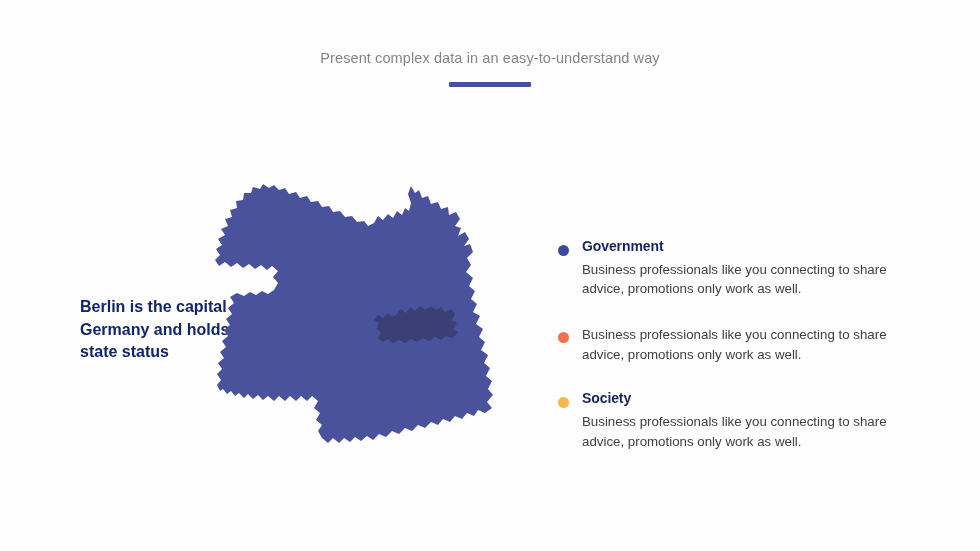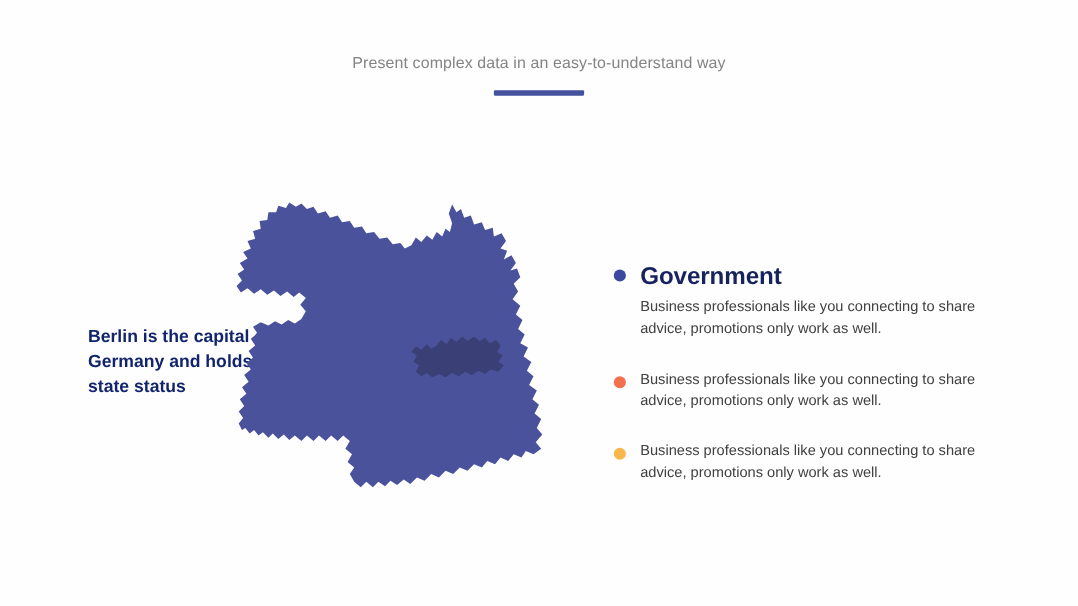--- a/index.html
+++ b/index.html
@@ -79,7 +79,7 @@
     border-radius:50%;
   }
   .point-title {
-    font-size:22px;
+    font-size:14px;
     font-weight:bold;
     color:#16235c;
     letter-spacing:-0.1px;

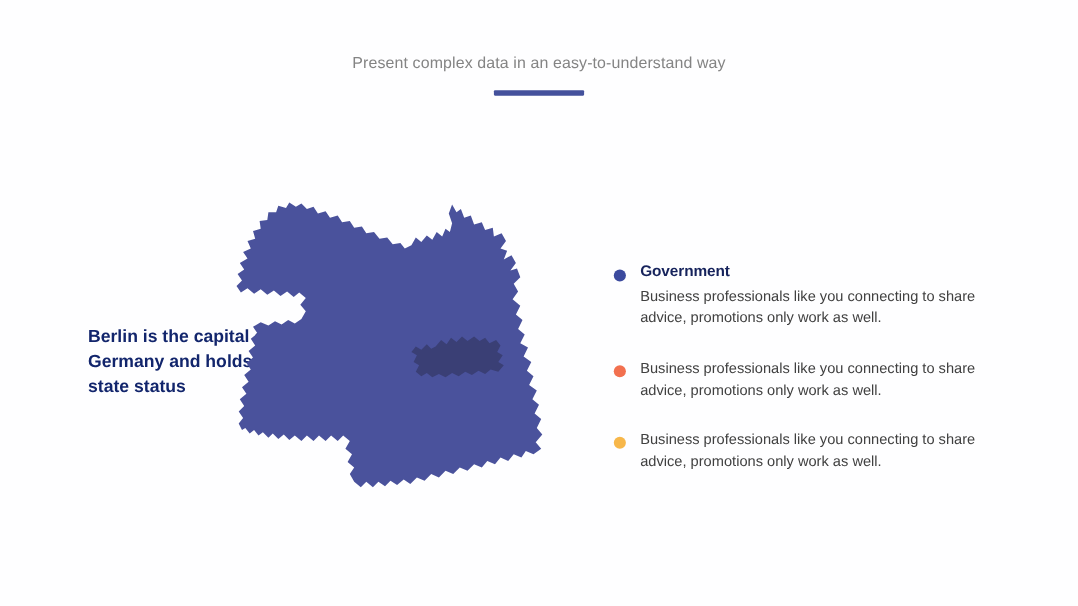--- a/index.html
+++ b/index.html
@@ -161,6 +161,7 @@
 
     <div class="point">
       <span class="dot" style="background:#f7b74a"></span>
+      <div class="point-title">Society</div>
       <div class="point-body">Business professionals like you connecting to share advice, promotions only work as well.</div>
     </div>
 

